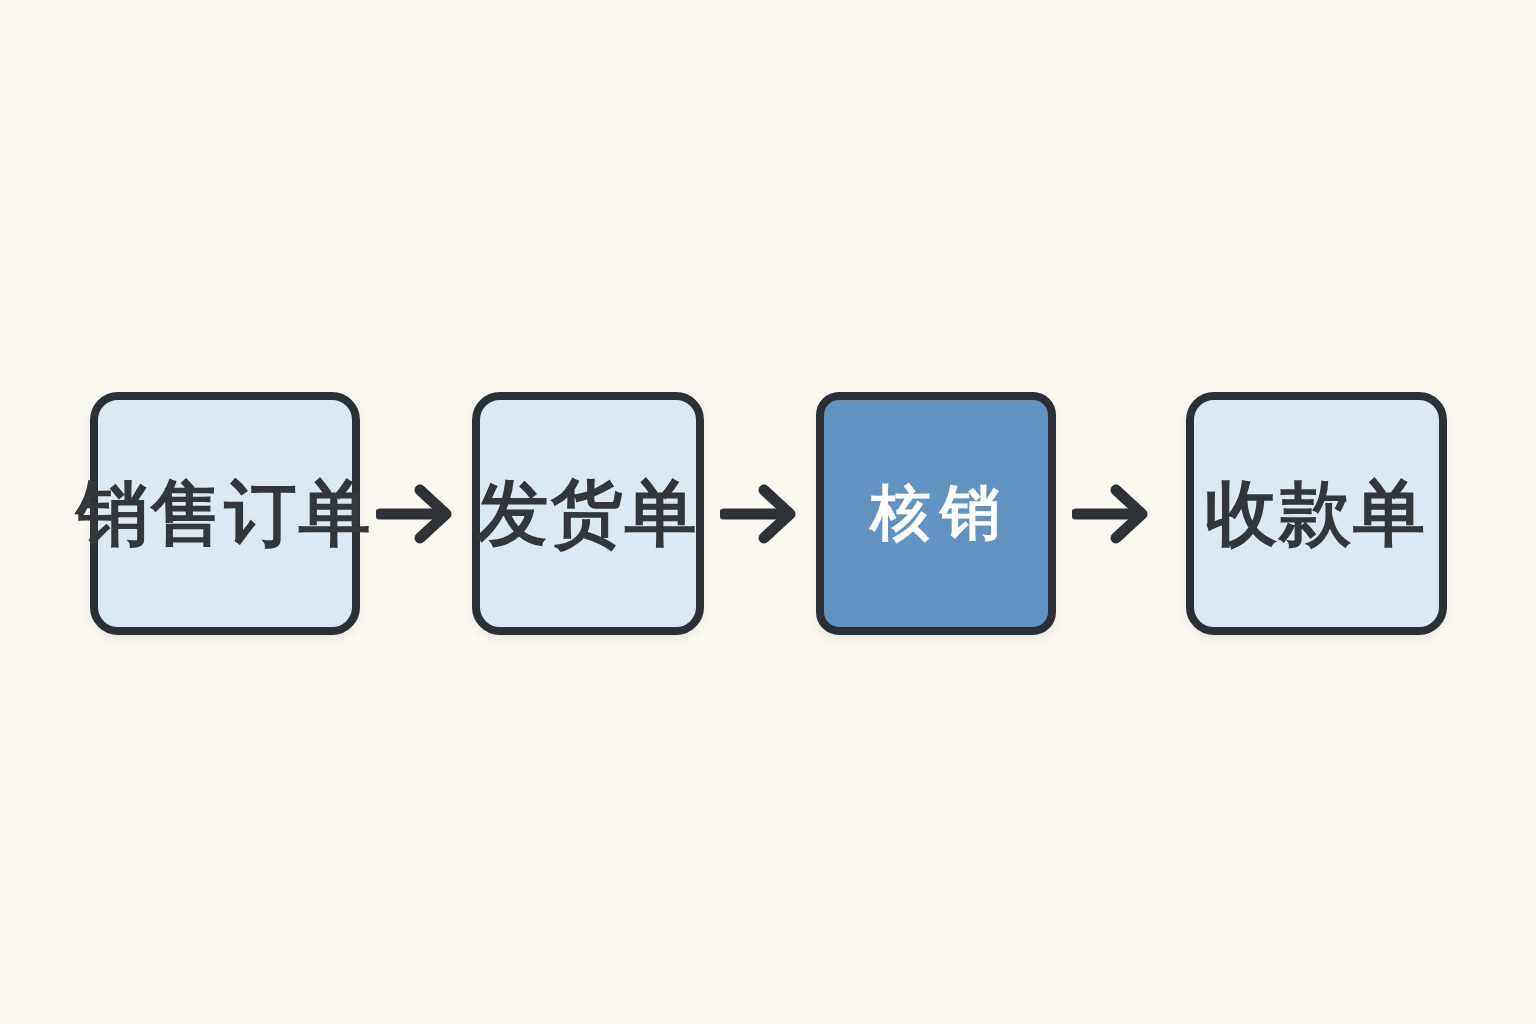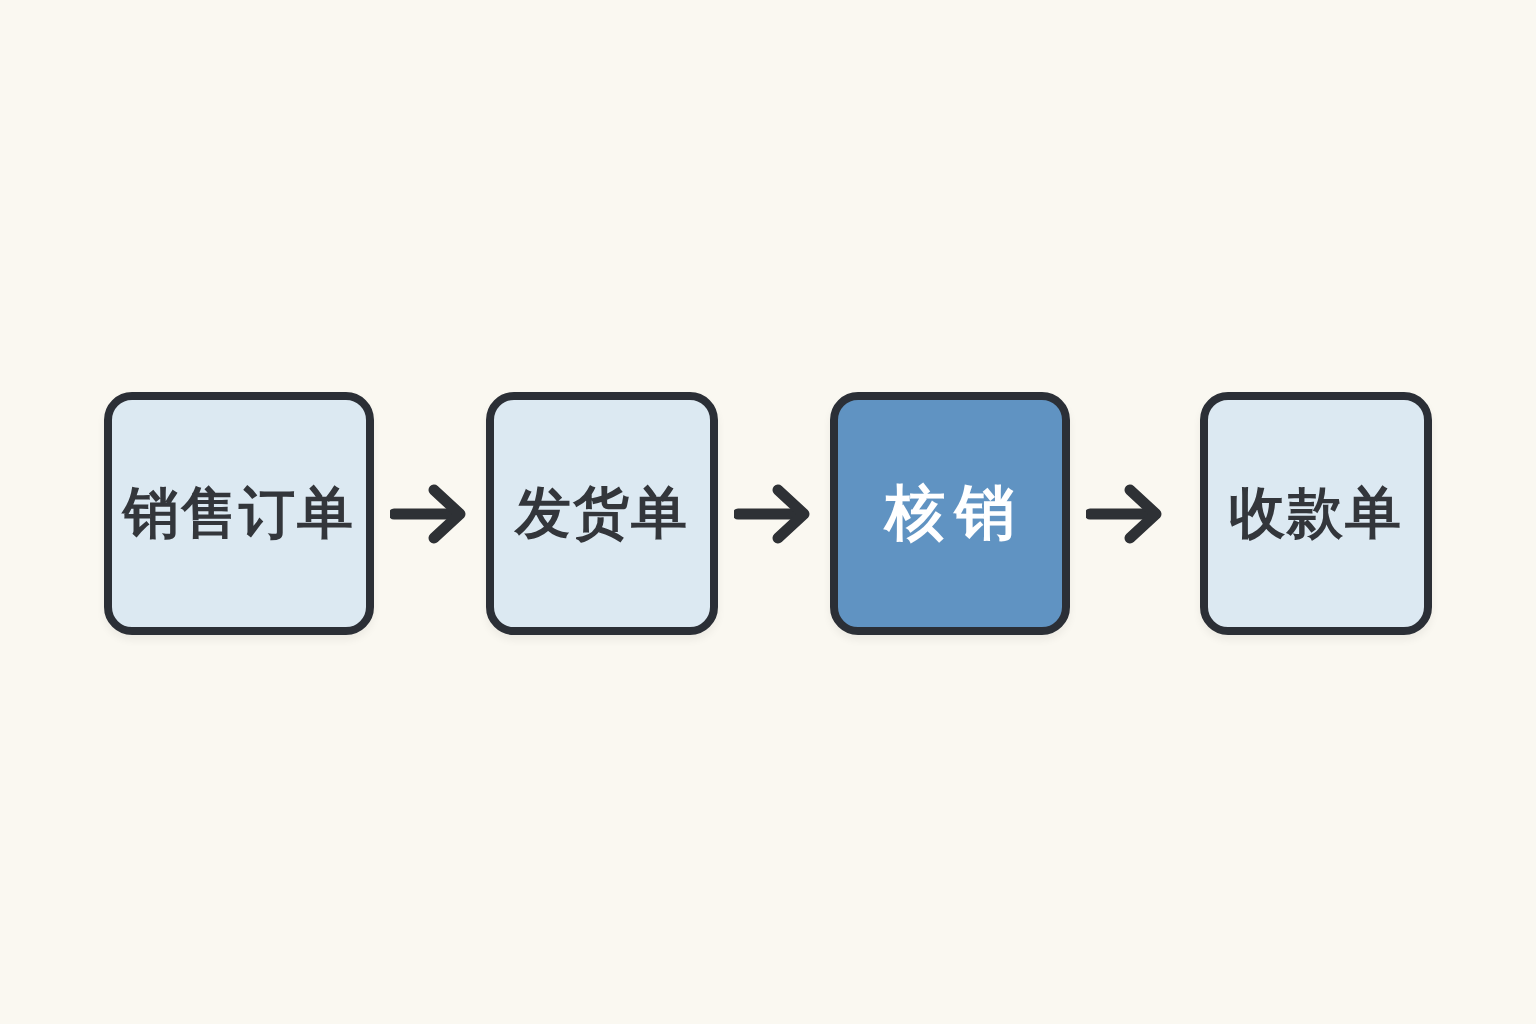--- a/index.html
+++ b/index.html
@@ -59,7 +59,7 @@
     background:var(--node-highlight-fill);
   }
   .node-label{
-    font-size:56px;
+    font-size:72px;
     font-weight:800;
     color:var(--text-dark);
     letter-spacing:2px;

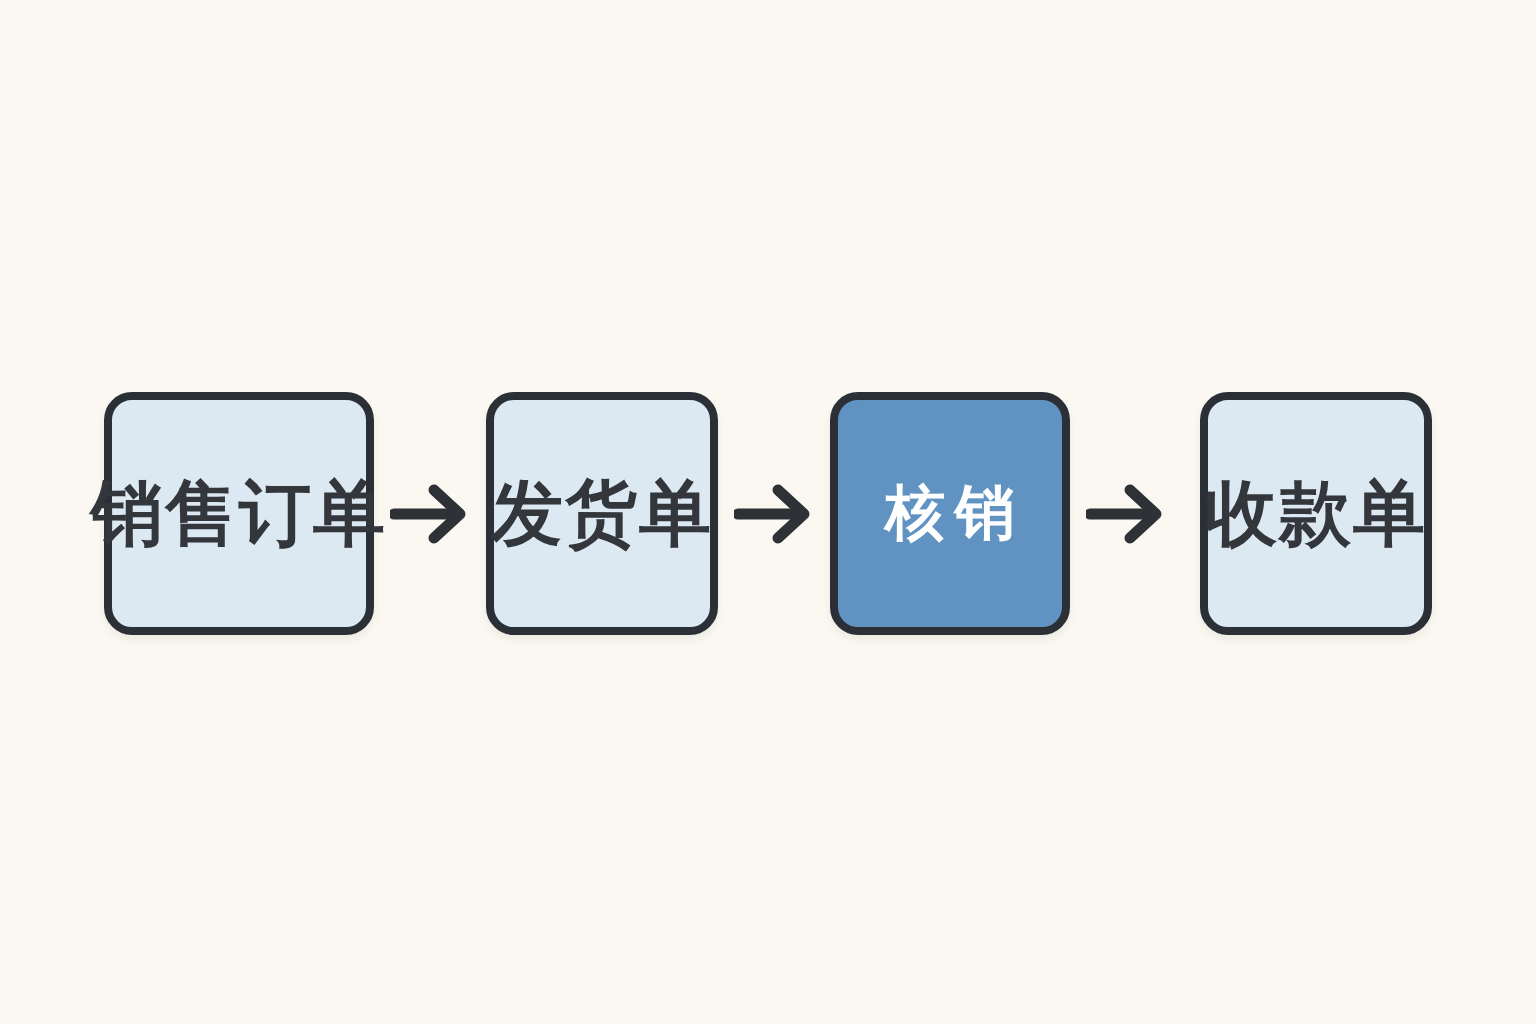--- a/index.html
+++ b/index.html
@@ -53,7 +53,7 @@
   }
   .node-w1{width:270px;}
   .node-w2{width:232px;}
-  .node-w3{width:240px;}
+  .node-w3{width:240px;border-radius:23px;}
   .node-w4{width:232px;margin-left:18px;}
   .node.highlight{
     background:var(--node-highlight-fill);

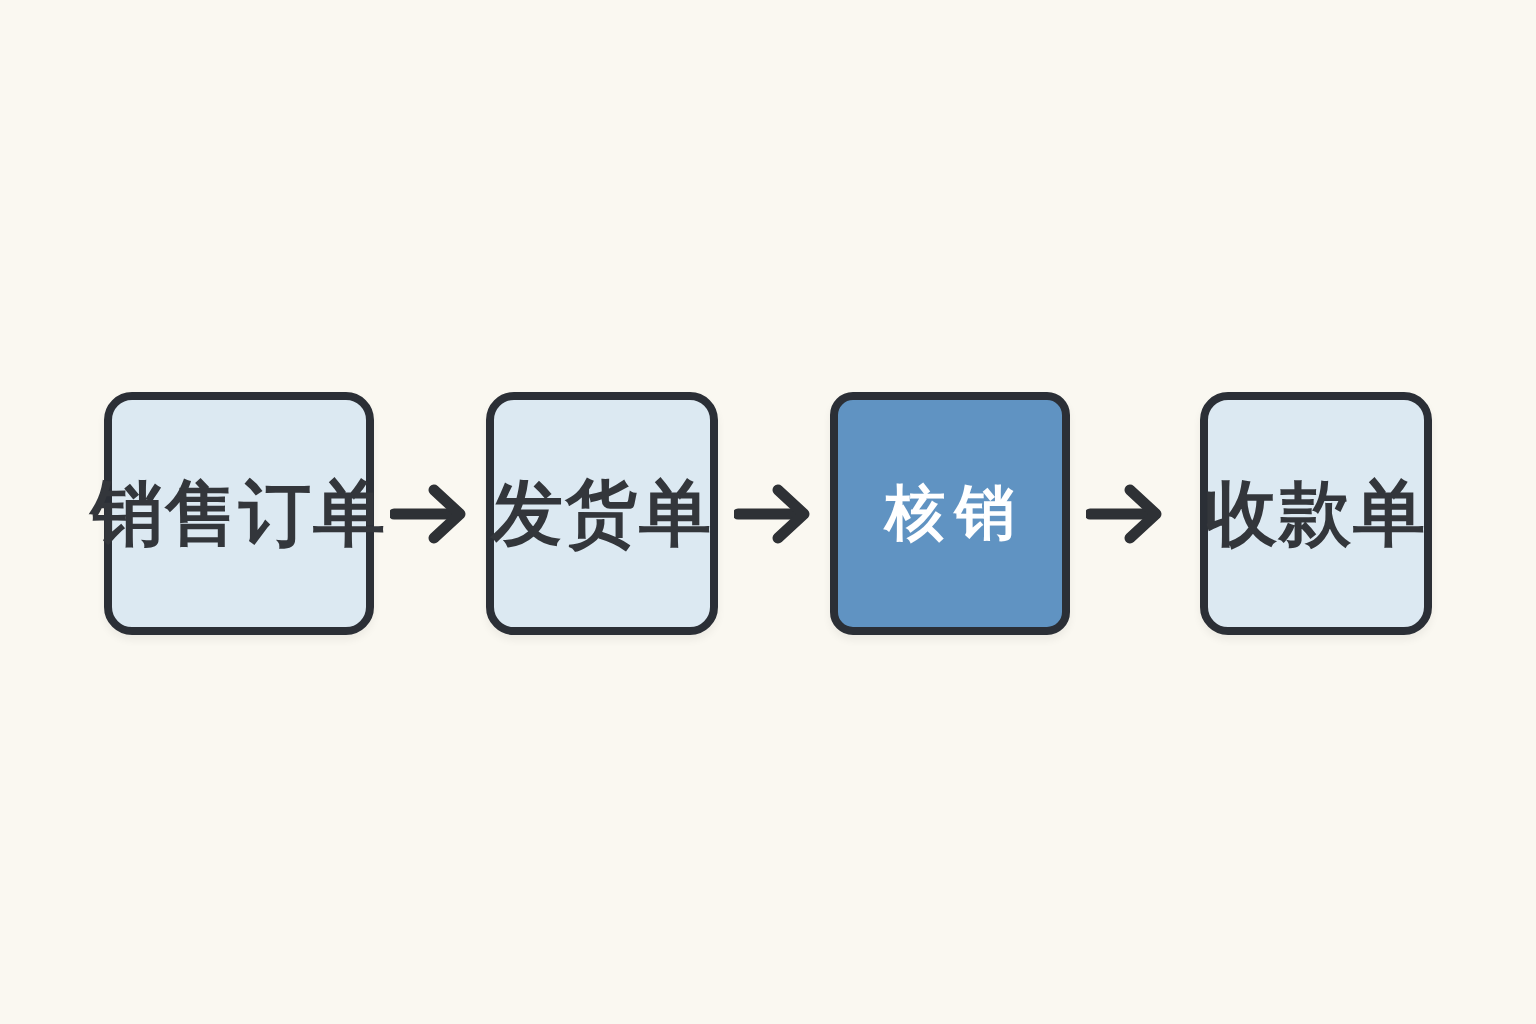--- a/index.html
+++ b/index.html
@@ -54,7 +54,7 @@
   .node-w1{width:270px;}
   .node-w2{width:232px;}
   .node-w3{width:240px;border-radius:23px;}
-  .node-w4{width:232px;margin-left:18px;}
+  .node-w4{width:261px;margin-left:18px;}
   .node.highlight{
     background:var(--node-highlight-fill);
   }

